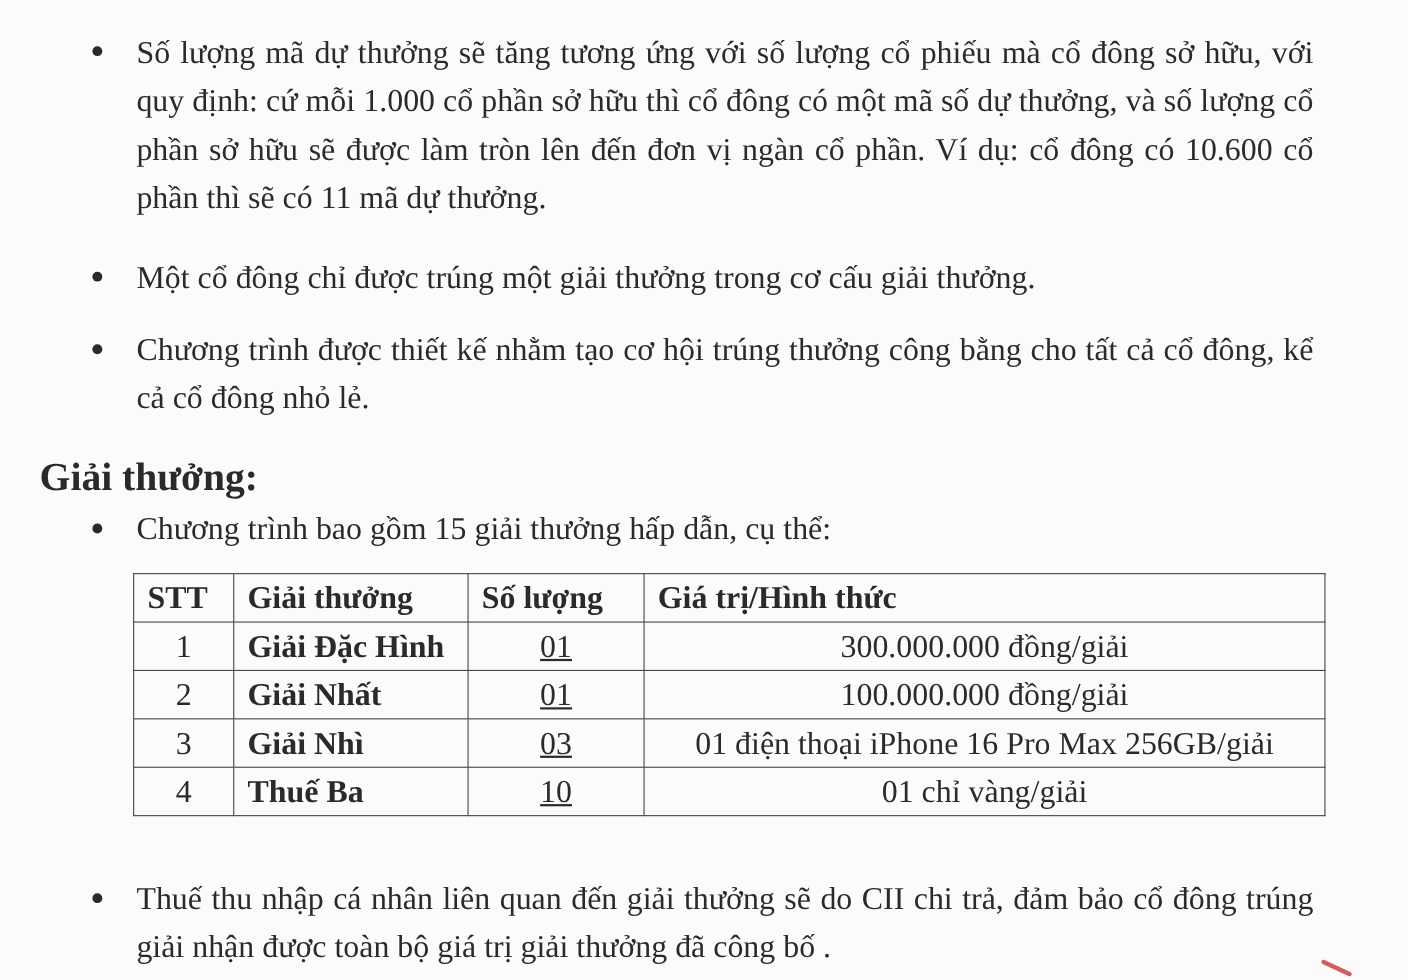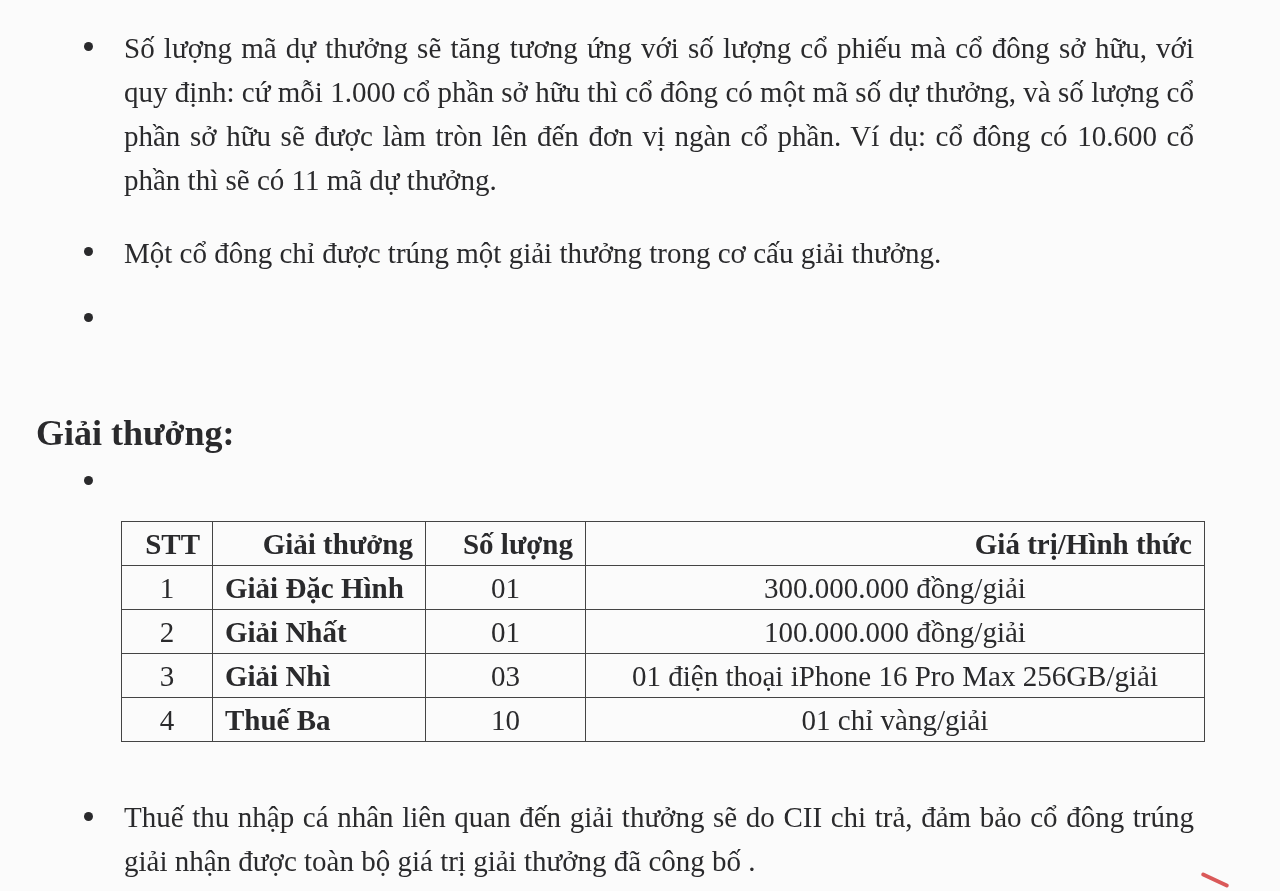--- a/index.html
+++ b/index.html
@@ -99,6 +99,9 @@
   </div>
 
   <span class="bullet-dot" style="top:313px;"></span>
+  <div class="bullet-item" style="top:296px;">
+    <p>Chương trình được thiết kế nhằm tạo cơ hội trúng thưởng công bằng cho tất cả cổ đông, kể cả cổ đông nhỏ lẻ.</p>
+  </div>
 
   <div class="section-heading">Giải thưởng:</div>
 

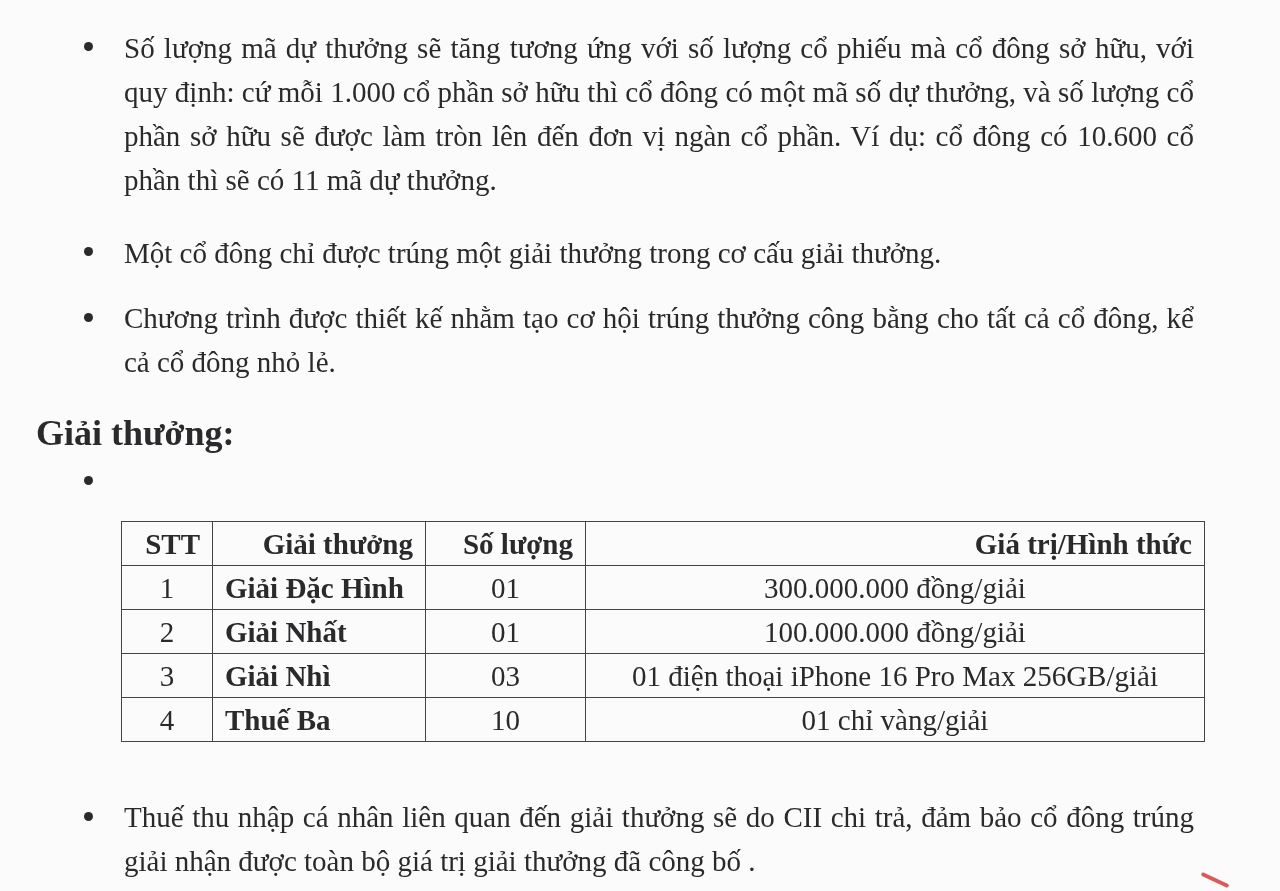--- a/index.html
+++ b/index.html
@@ -106,6 +106,9 @@
   <div class="section-heading">Giải thưởng:</div>
 
   <span class="bullet-dot" style="top:476px;"></span>
+  <div class="bullet-item" style="top:459px;">
+    <p>Chương trình bao gồm 15 giải thưởng hấp dẫn, cụ thể:</p>
+  </div>
 
   <table class="prize-table">
     <colgroup>

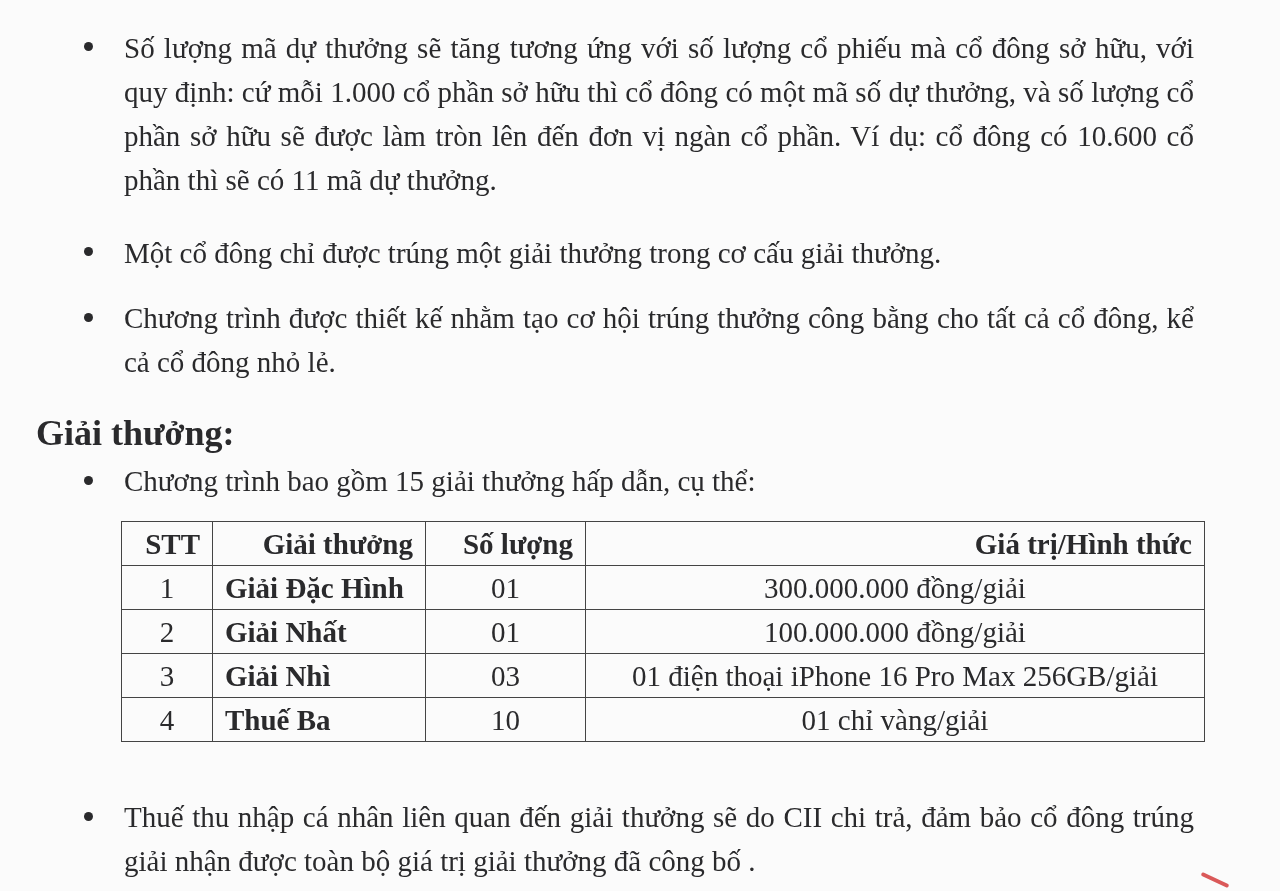--- a/index.html
+++ b/index.html
@@ -65,7 +65,7 @@
     }
     table.prize-table th {
       font-weight: bold;
-      text-align: right;
+      text-align: left;
     }
     td.c-stt { text-align: center; }
     td.c-name { font-weight: bold; text-align: left; }

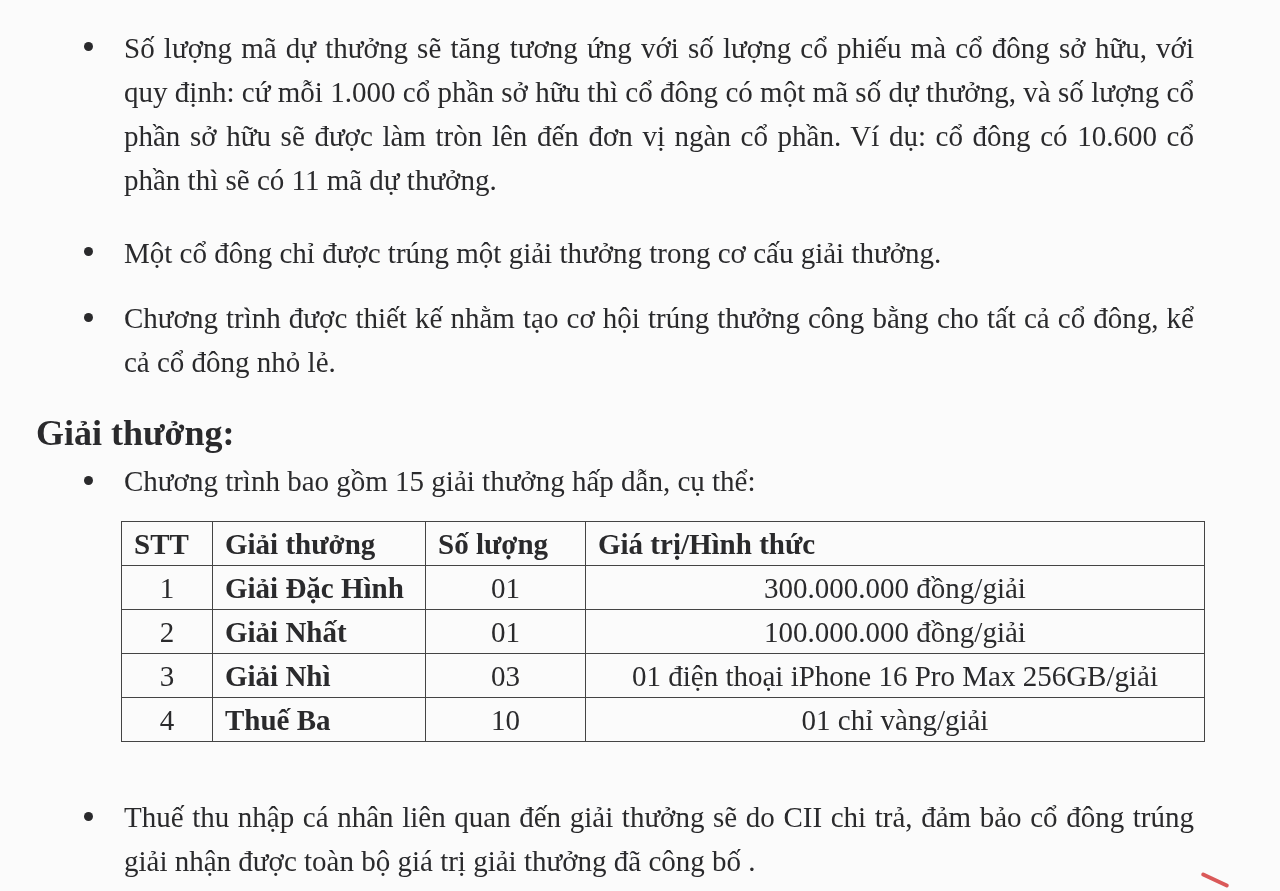--- a/index.html
+++ b/index.html
@@ -69,7 +69,7 @@
     }
     td.c-stt { text-align: center; }
     td.c-name { font-weight: bold; text-align: left; }
-    td.c-qty { text-align: center; }
+    td.c-qty { text-align: center; text-decoration: underline; }
     td.c-val { text-align: center; }
     .red-mark {
       position: absolute;

